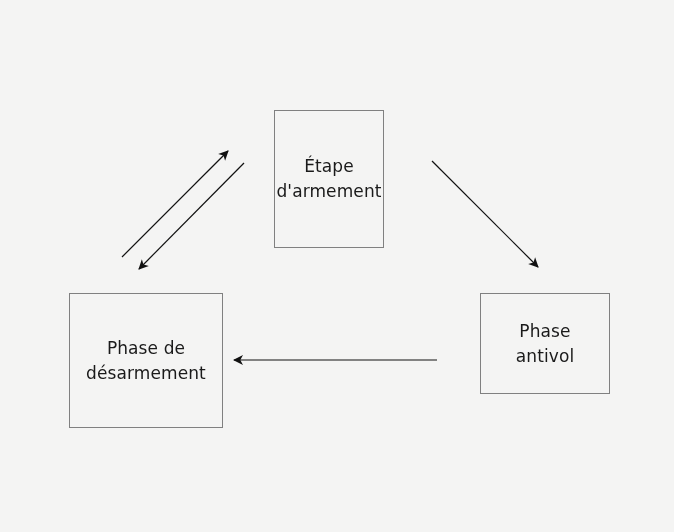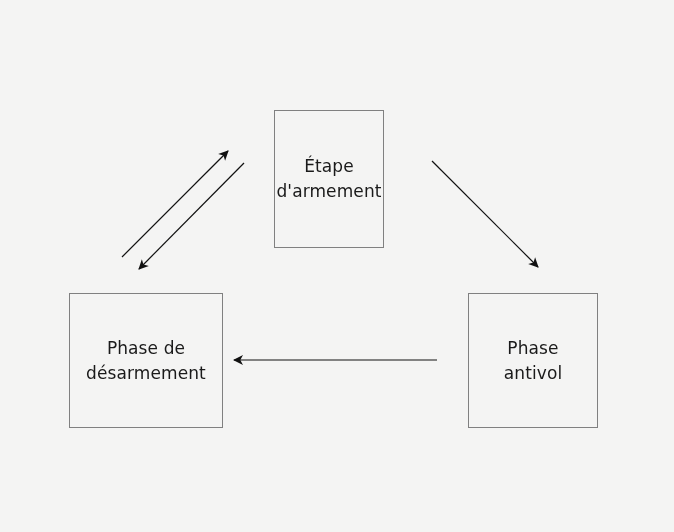--- a/index.html
+++ b/index.html
@@ -103,7 +103,7 @@
 désarmement</span>
   </div>
 
-  <div class="node-box" id="node-antitheft" style="left: 468px; top: 293px; width: 130px; height: 135px; border-color: rgb(128, 128, 128);">
+  <div class="node-box" id="node-antitheft" style="left: 480px; top: 293px; width: 130px; height: 101px; border-color: rgb(128, 128, 128);">
     <span class="node-label" style="color: rgb(26, 26, 26);">Phase
 antivol</span>
   </div>

